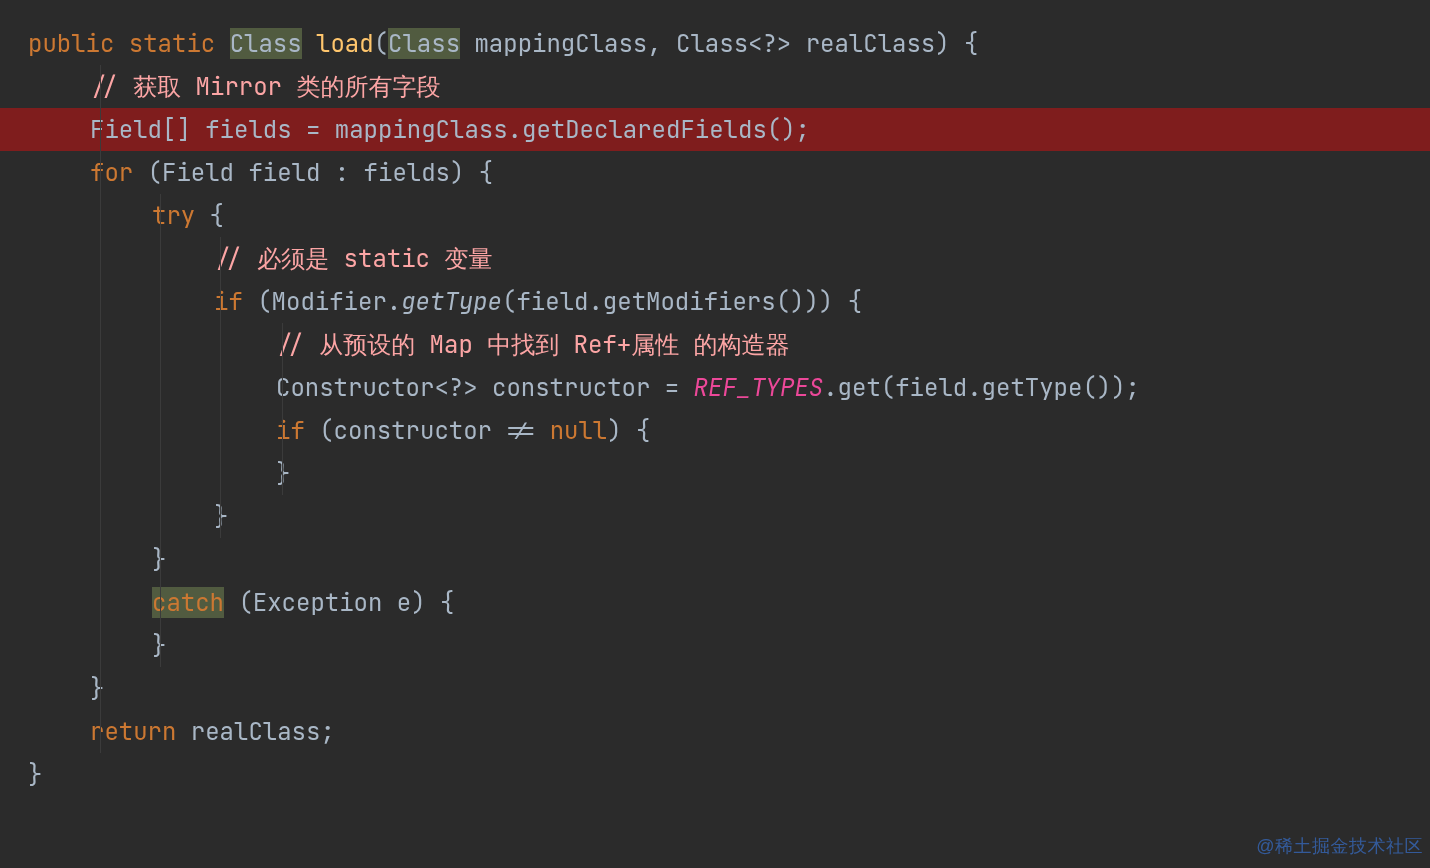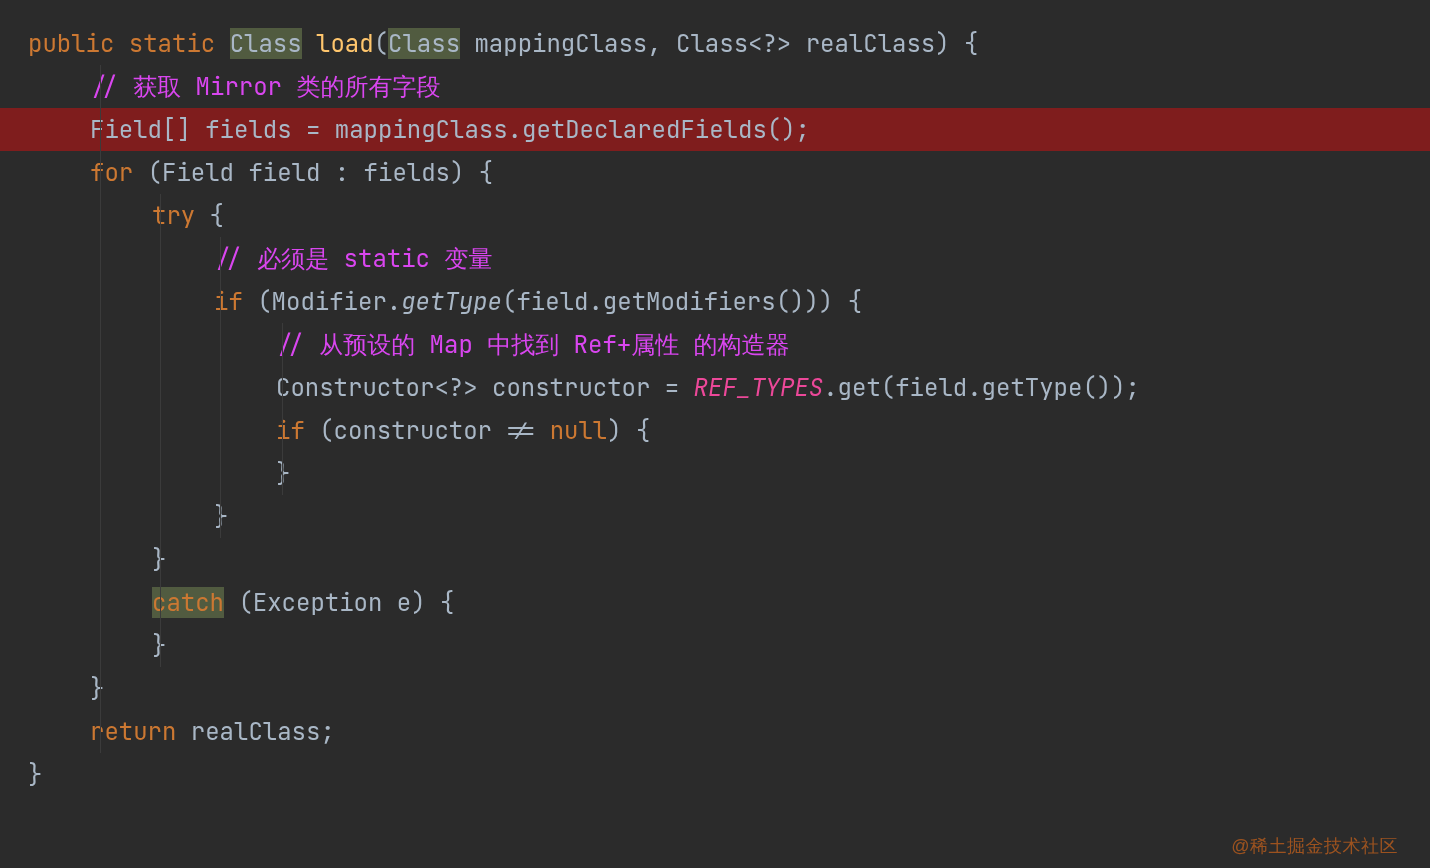--- a/index.html
+++ b/index.html
@@ -45,7 +45,7 @@
   .g5 { left: 342px; }
   .kw       { color: #cc7832; }
   .methodnm { color: #ffc66d; }
-  .comment  { color: #d946ef; }
+  .comment  { color: #fca5a5; }
   .ident    { color: #a9b7c6; }
   .punct    { color: #a9b7c6; }
   .staticit { color: #ec4899; font-style: italic; }

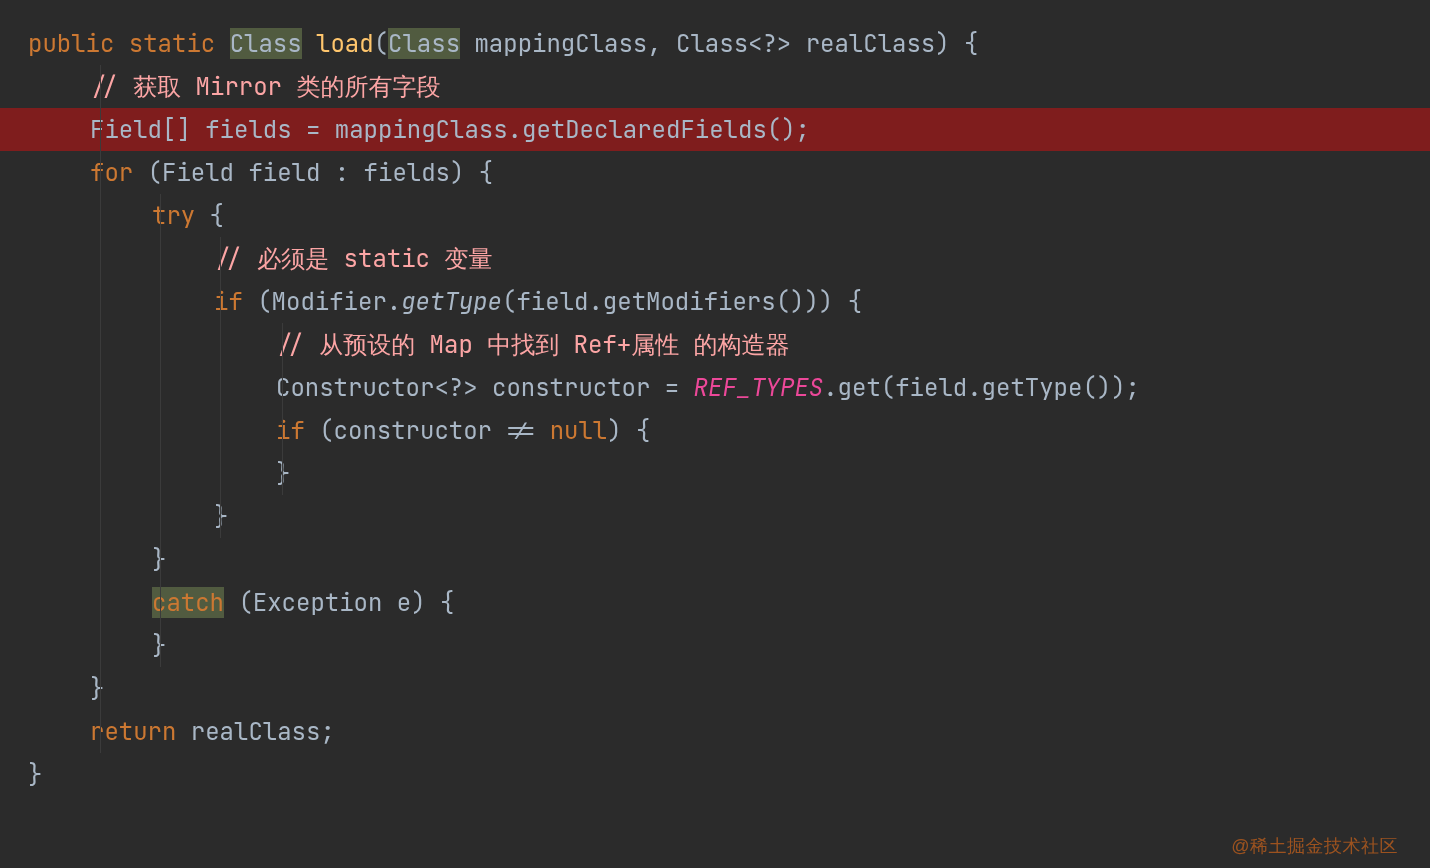--- a/index.html
+++ b/index.html
@@ -60,9 +60,9 @@
   }
   .watermark {
     position: absolute;
-    right: 32px;
+    right: 7px;
     bottom: 10px;
-    color: #f97316;
+    color: #3b82f6;
     opacity: 0.55;
     font-size: 18px;
     font-family: "PingFang SC", "Microsoft YaHei", sans-serif;

